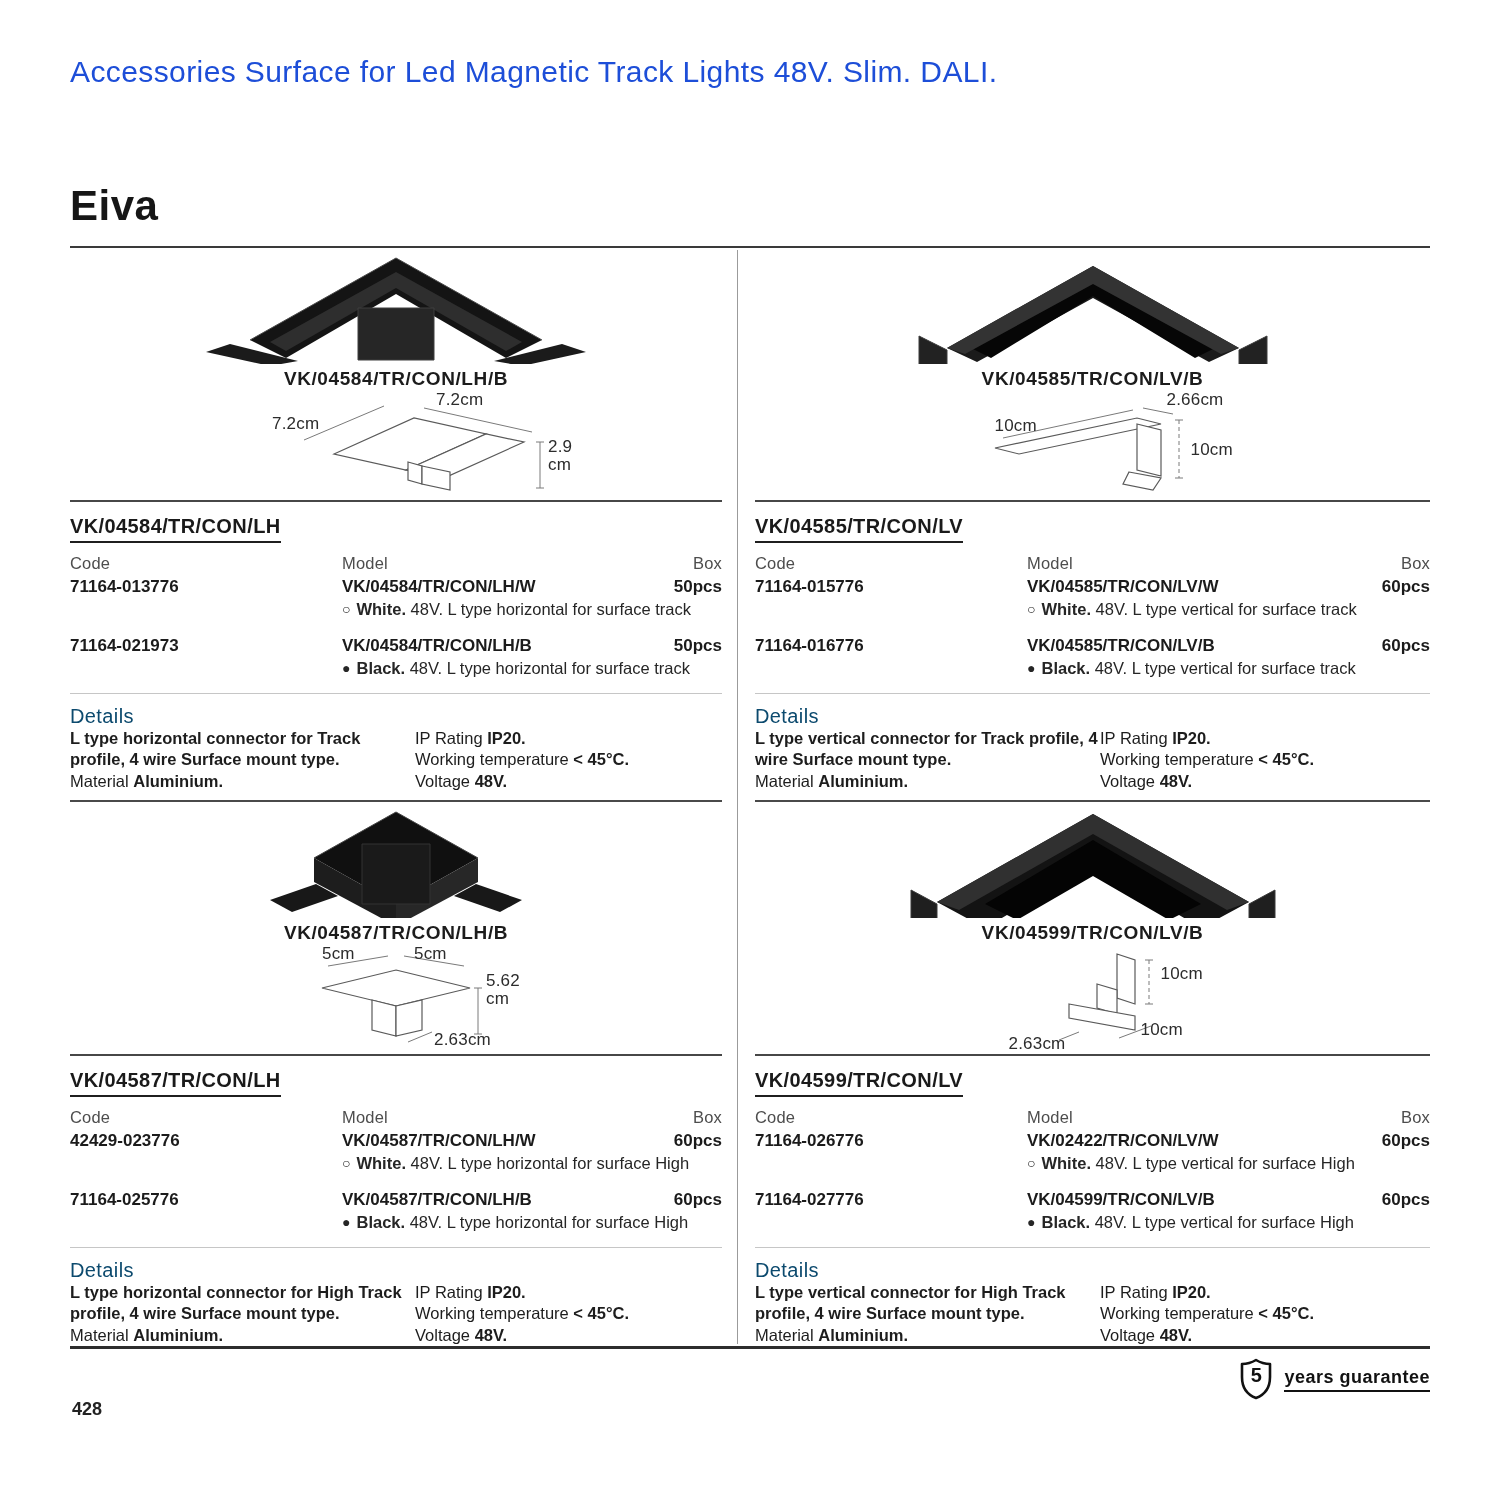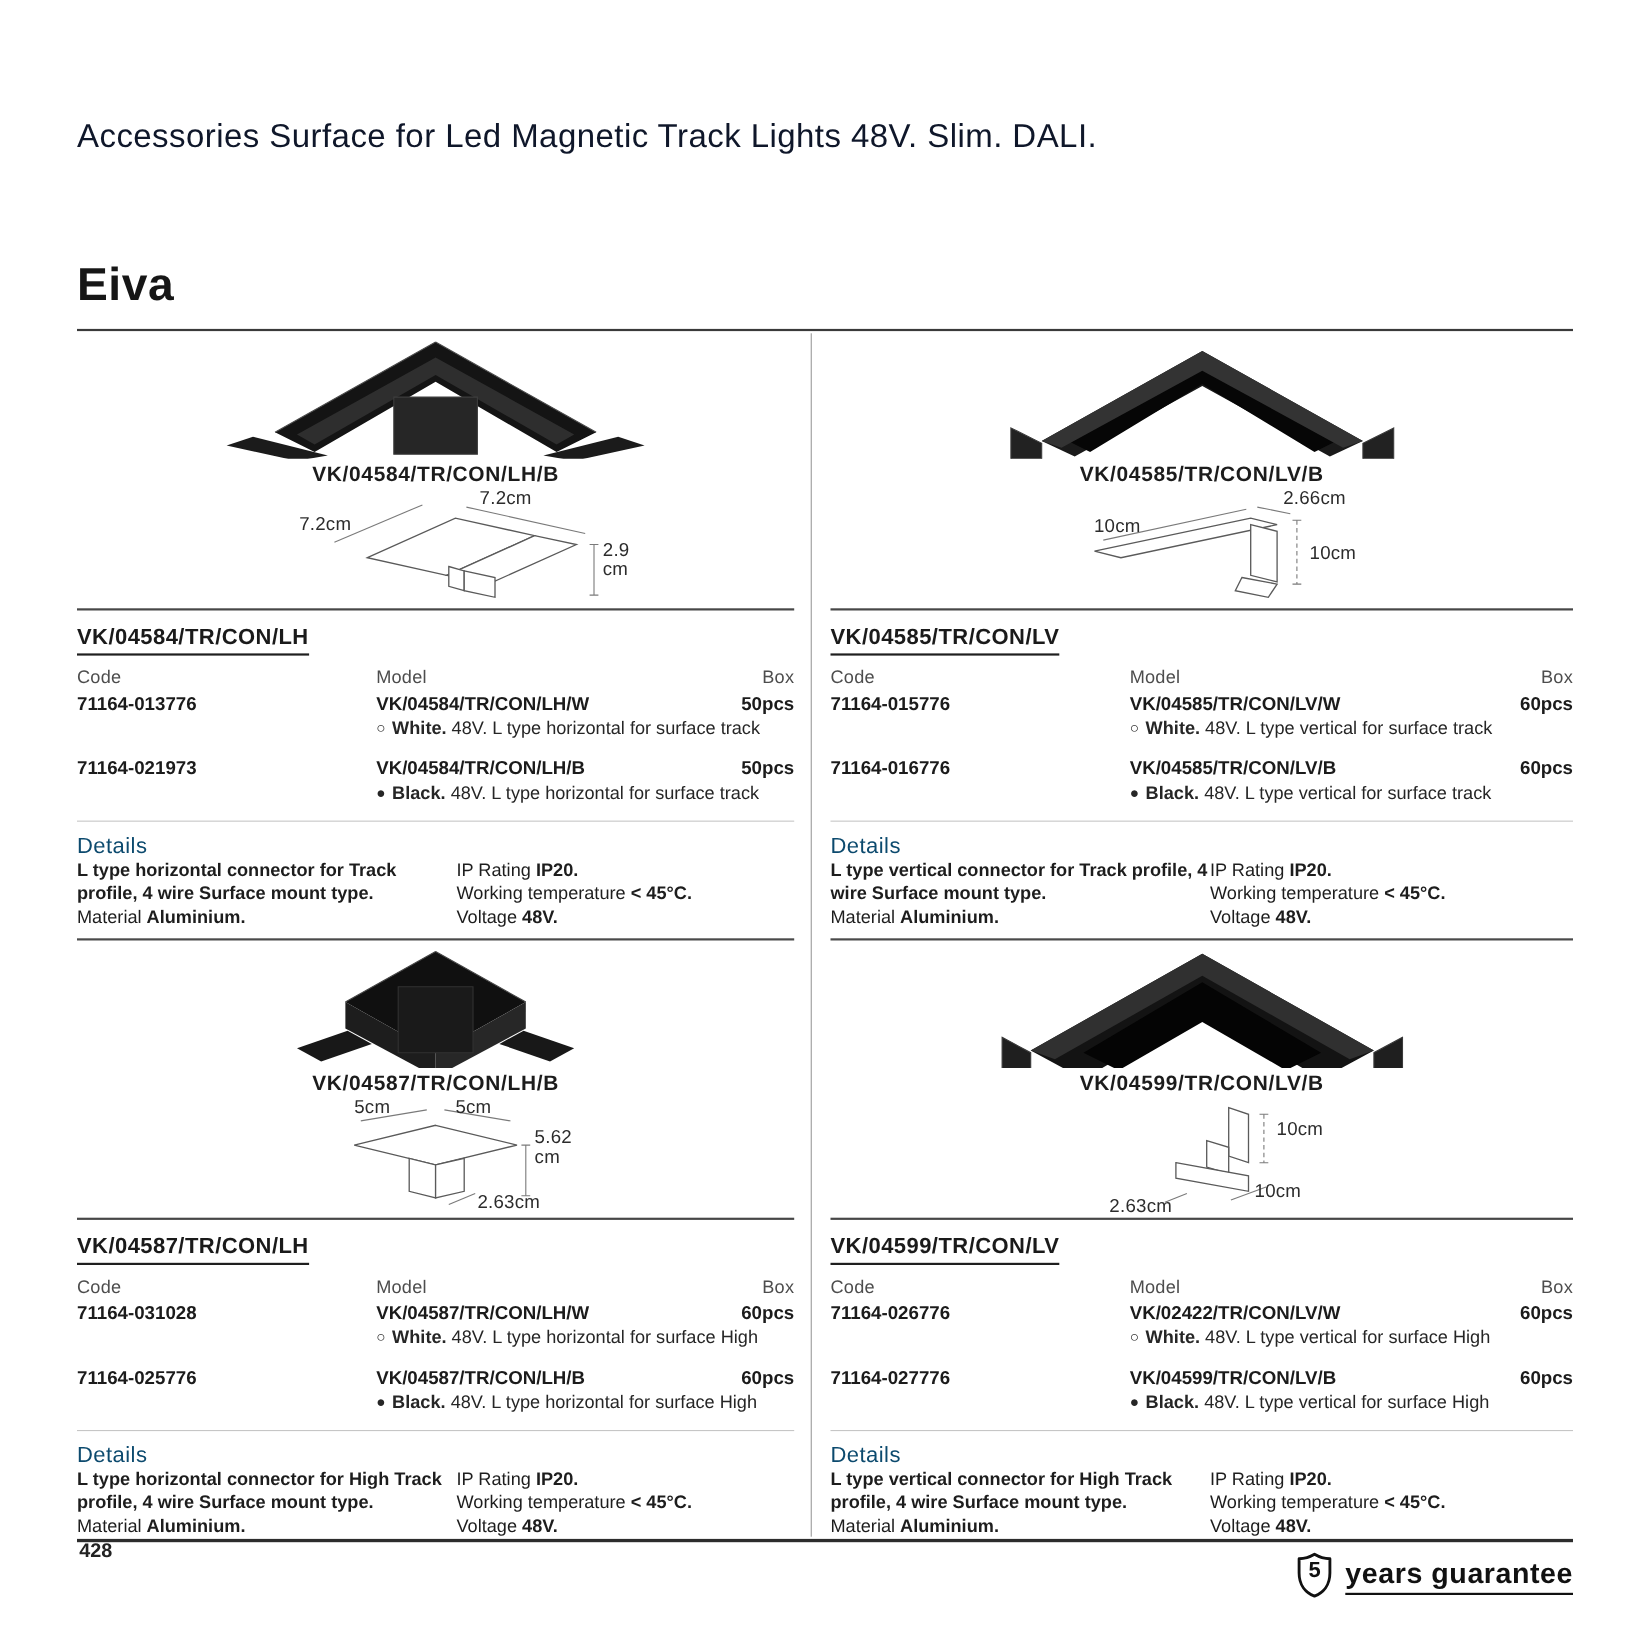--- a/index.html
+++ b/index.html
@@ -7,7 +7,7 @@
   body{height:1500px;position:relative;font-family:"Liberation Sans",sans-serif;color:#1f1f1f;-webkit-font-smoothing:antialiased}
   .page{position:absolute;inset:0;padding:0 70px;overflow:hidden}
 
-  .page-title{padding-top:108px;font-size:30px;font-weight:400;letter-spacing:.4px;color:#0f172a;line-height:1.1}
+  .page-title{padding-top:55px;font-size:30px;font-weight:400;letter-spacing:.4px;color:#1d4ed8;line-height:1.1}
   .section-title{margin-top:94px;font-size:42px;font-weight:600;letter-spacing:.5px;color:#161616}
   .top-rule{height:2px;background:#3a3a3a;margin-top:16px}
 

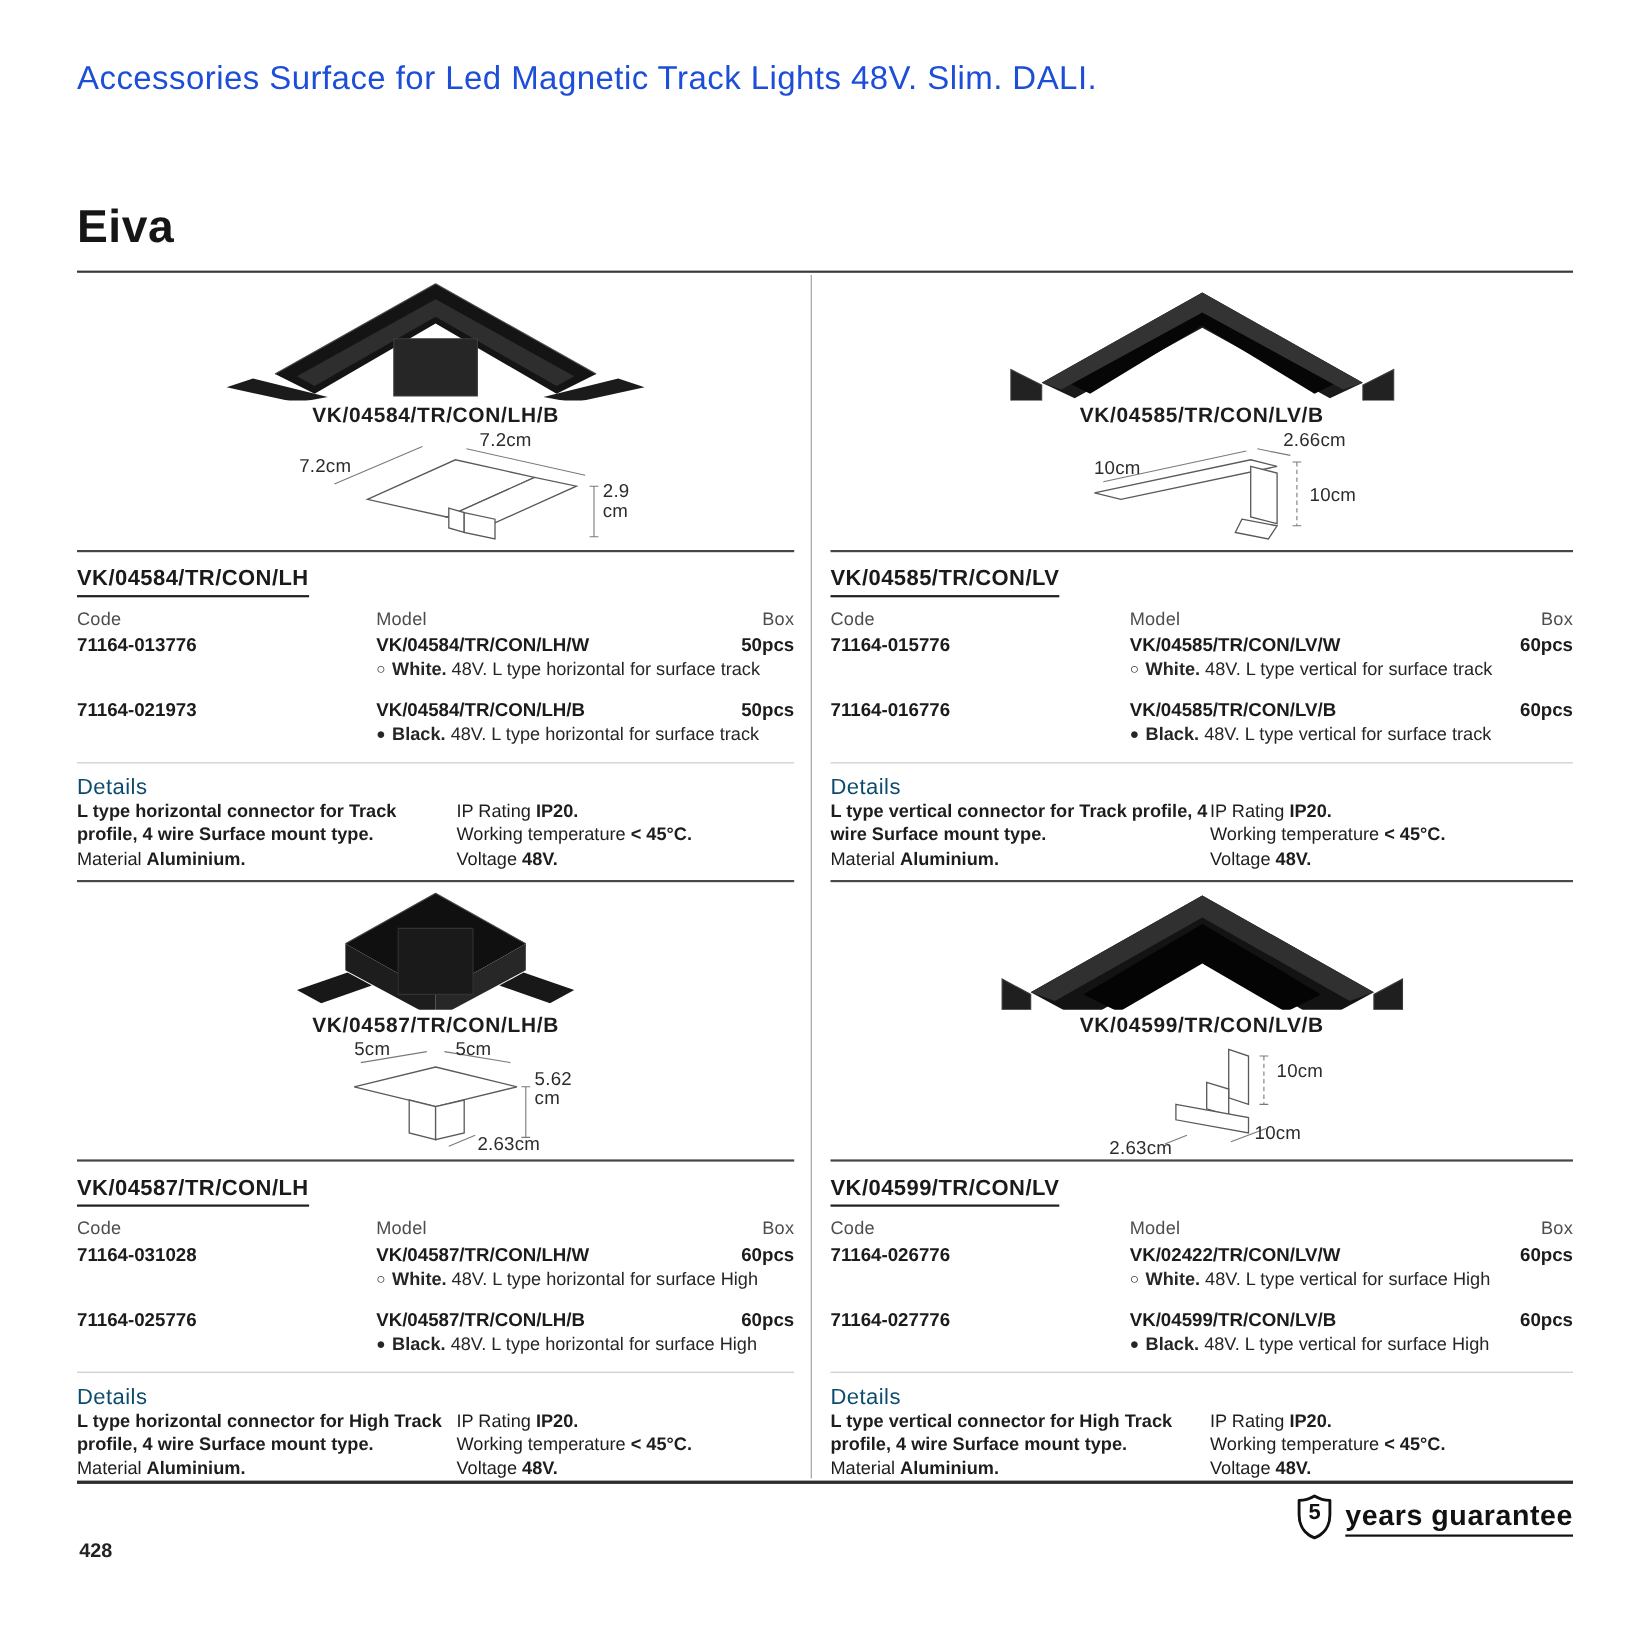--- a/index.html
+++ b/index.html
@@ -258,7 +258,7 @@
           <span class="th-box">Box</span>
         </div>
         <div class="variant">
-          <span class="v-code">71164-031028</span>
+          <span class="v-code">42429-023776</span>
           <span class="v-model">VK/04587/TR/CON/LH/W</span>
           <span class="v-box">60pcs</span>
           <span class="v-desc"><span class="dot">○</span><b class="v-color">White.</b> <span>48V. L type horizontal for surface High</span></span>

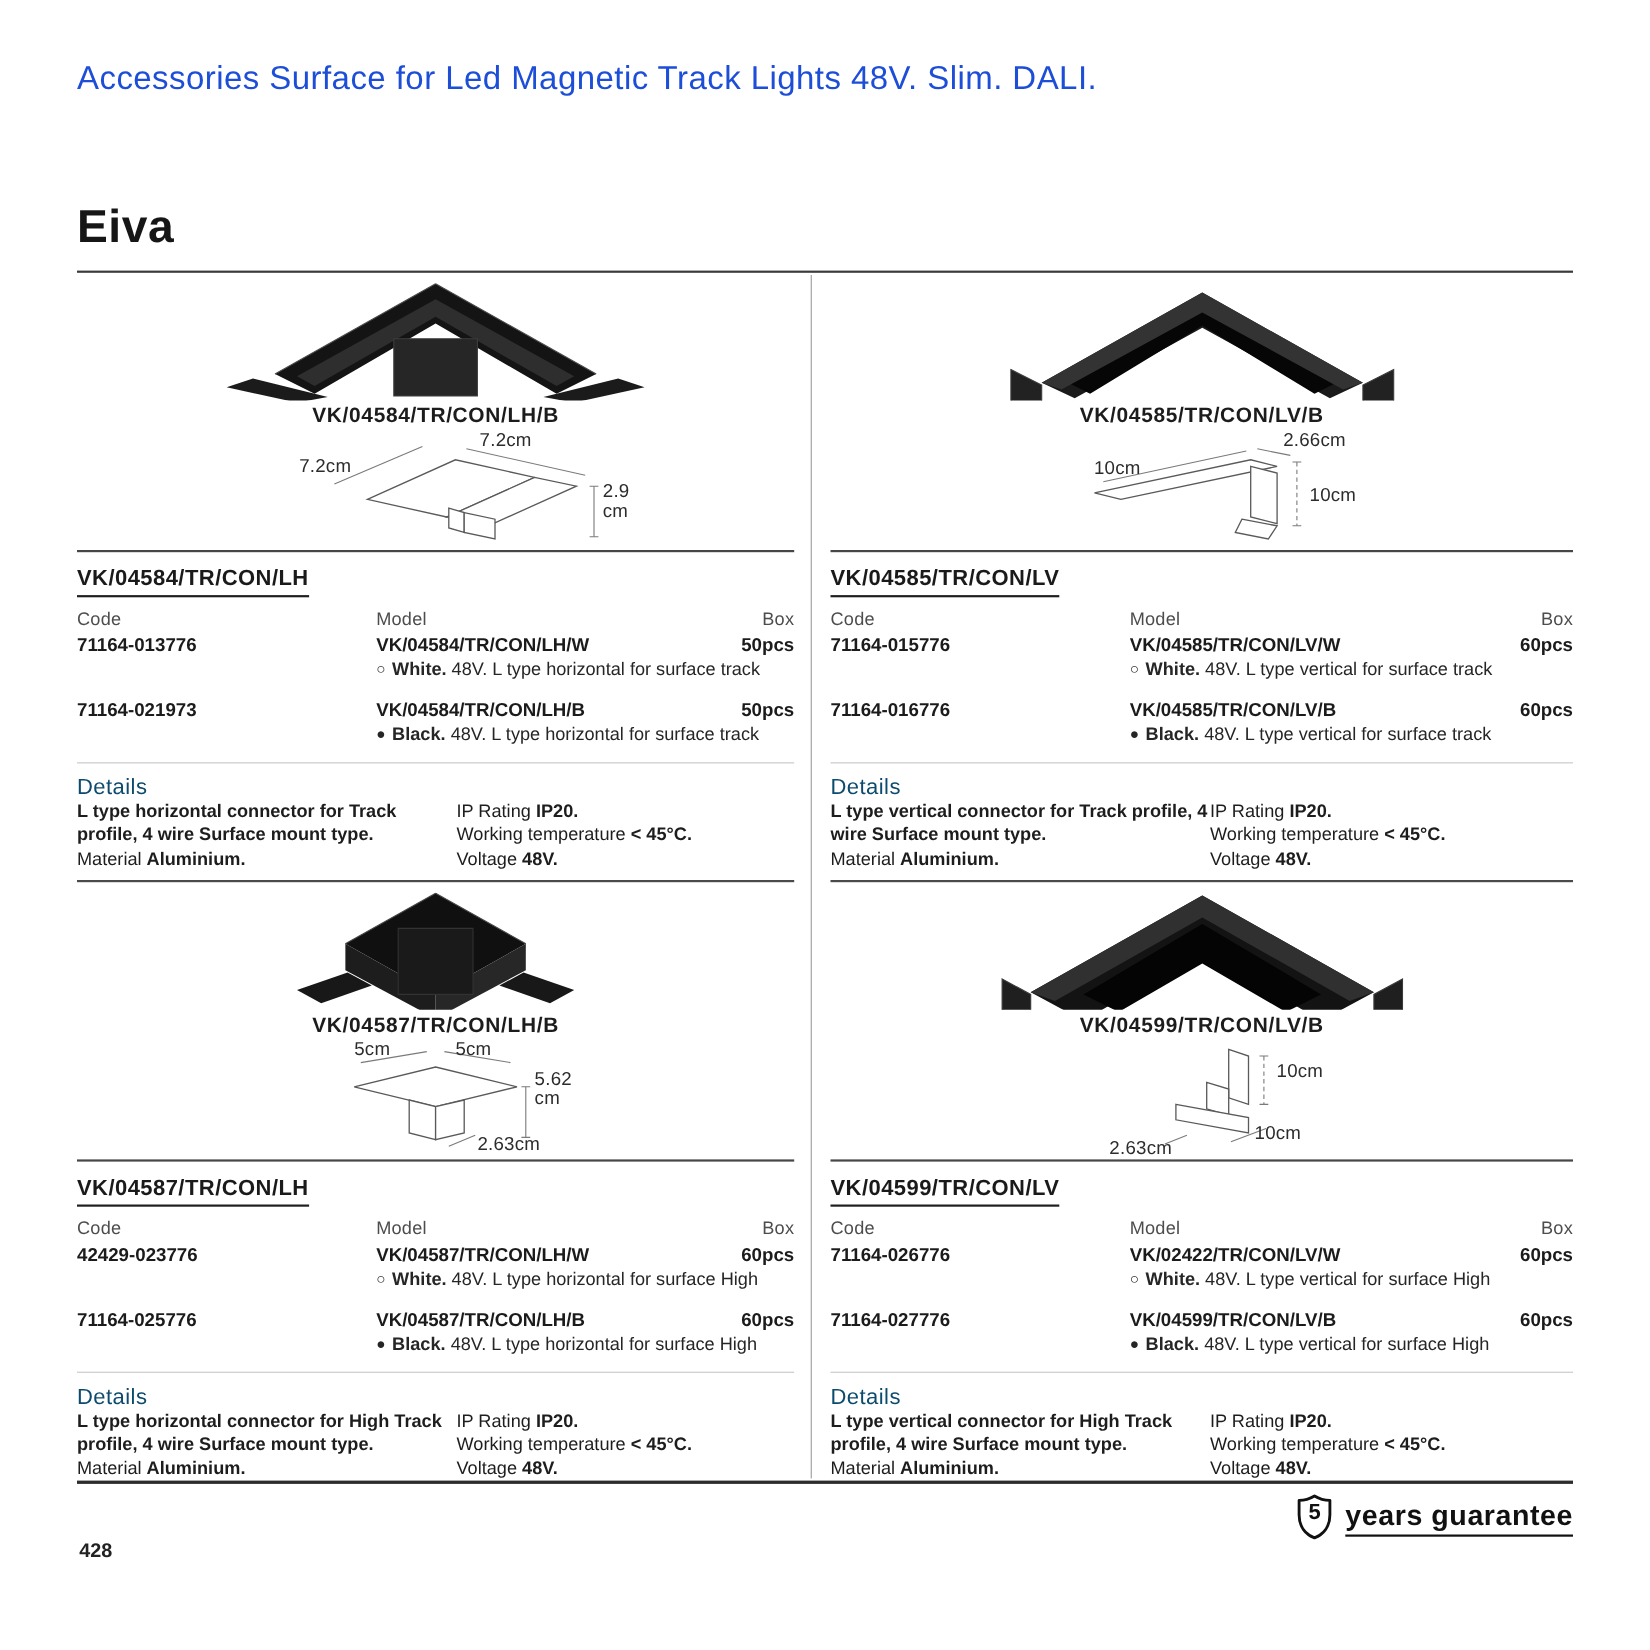--- a/index.html
+++ b/index.html
@@ -66,7 +66,7 @@
   .guarantee{display:flex;justify-content:flex-end;align-items:center;margin-top:8px;gap:8px}
   .shield{position:relative;width:40px;height:44px}
   .shield-number{position:absolute;left:0;top:7px;width:100%;text-align:center;font-size:20px;font-weight:700;color:#111}
-  .guarantee-text{font-size:26px;font-weight:700;letter-spacing:.5px;color:#111;border-bottom:2px solid #111;padding-bottom:2px}
+  .guarantee-text{font-size:18px;font-weight:700;letter-spacing:.5px;color:#111;border-bottom:2px solid #111;padding-bottom:2px}
 
   .page-number{position:absolute;left:72px;bottom:80px;font-size:18px;font-weight:700;color:#222}
 

